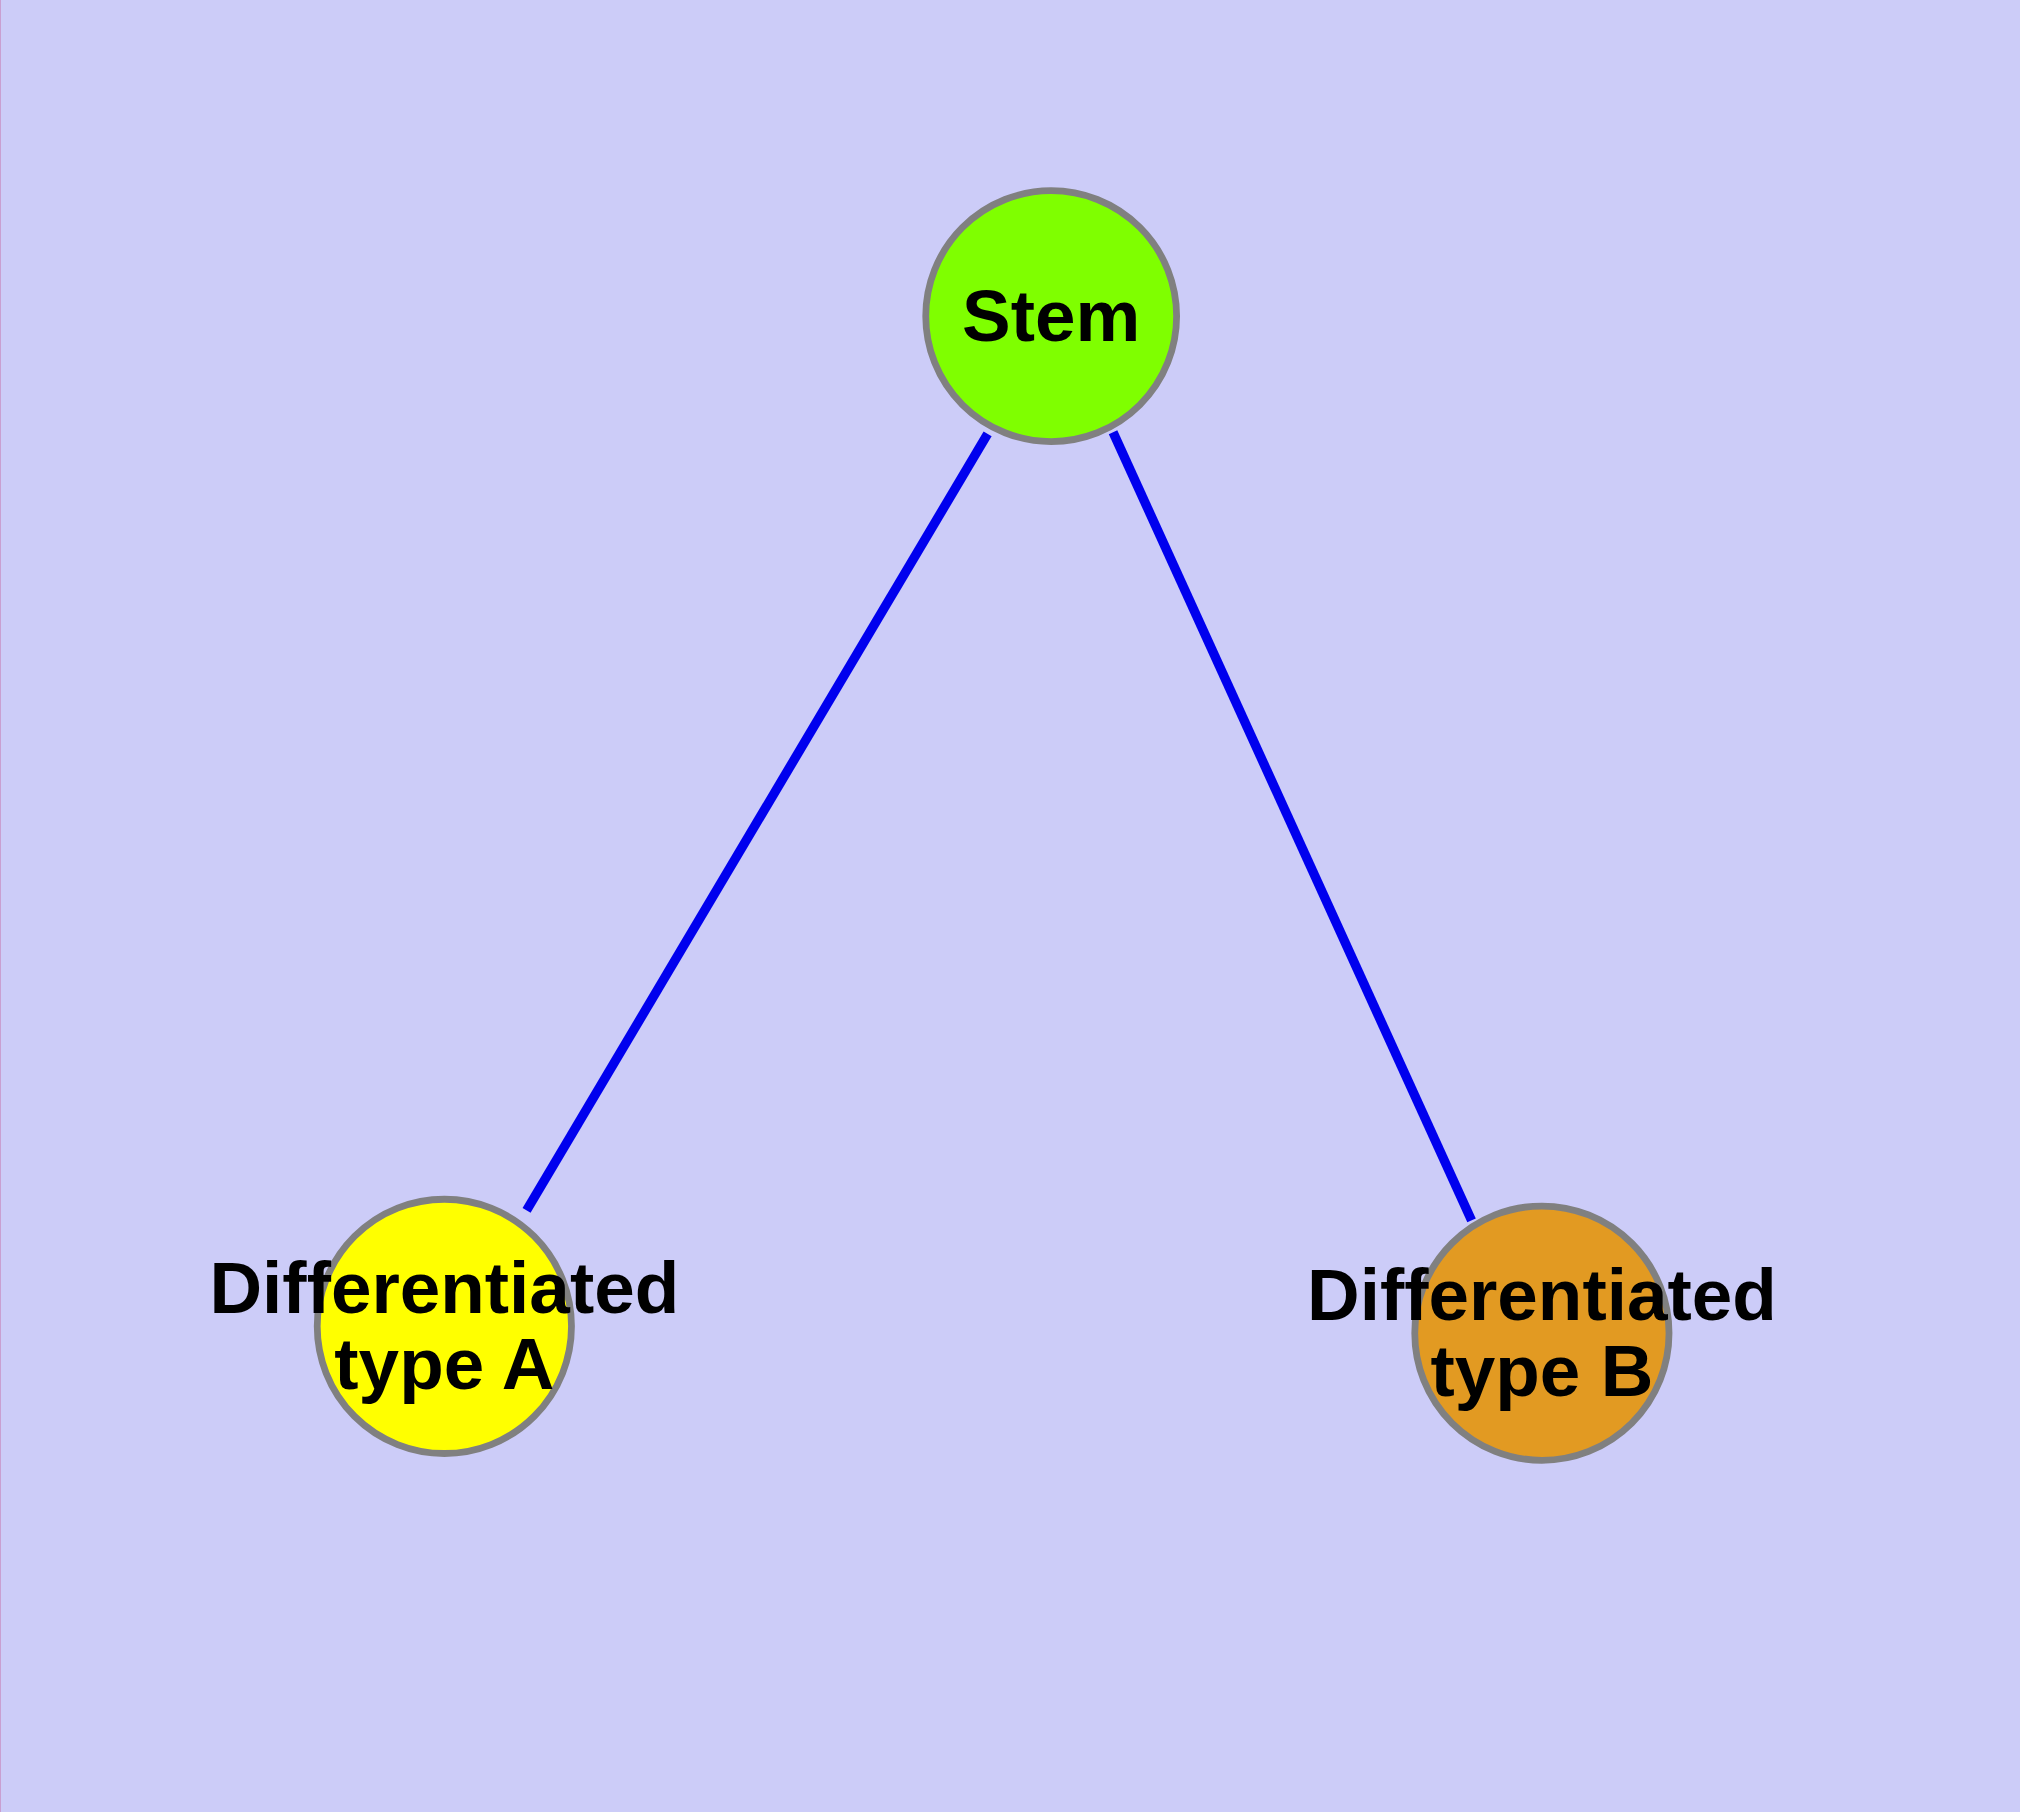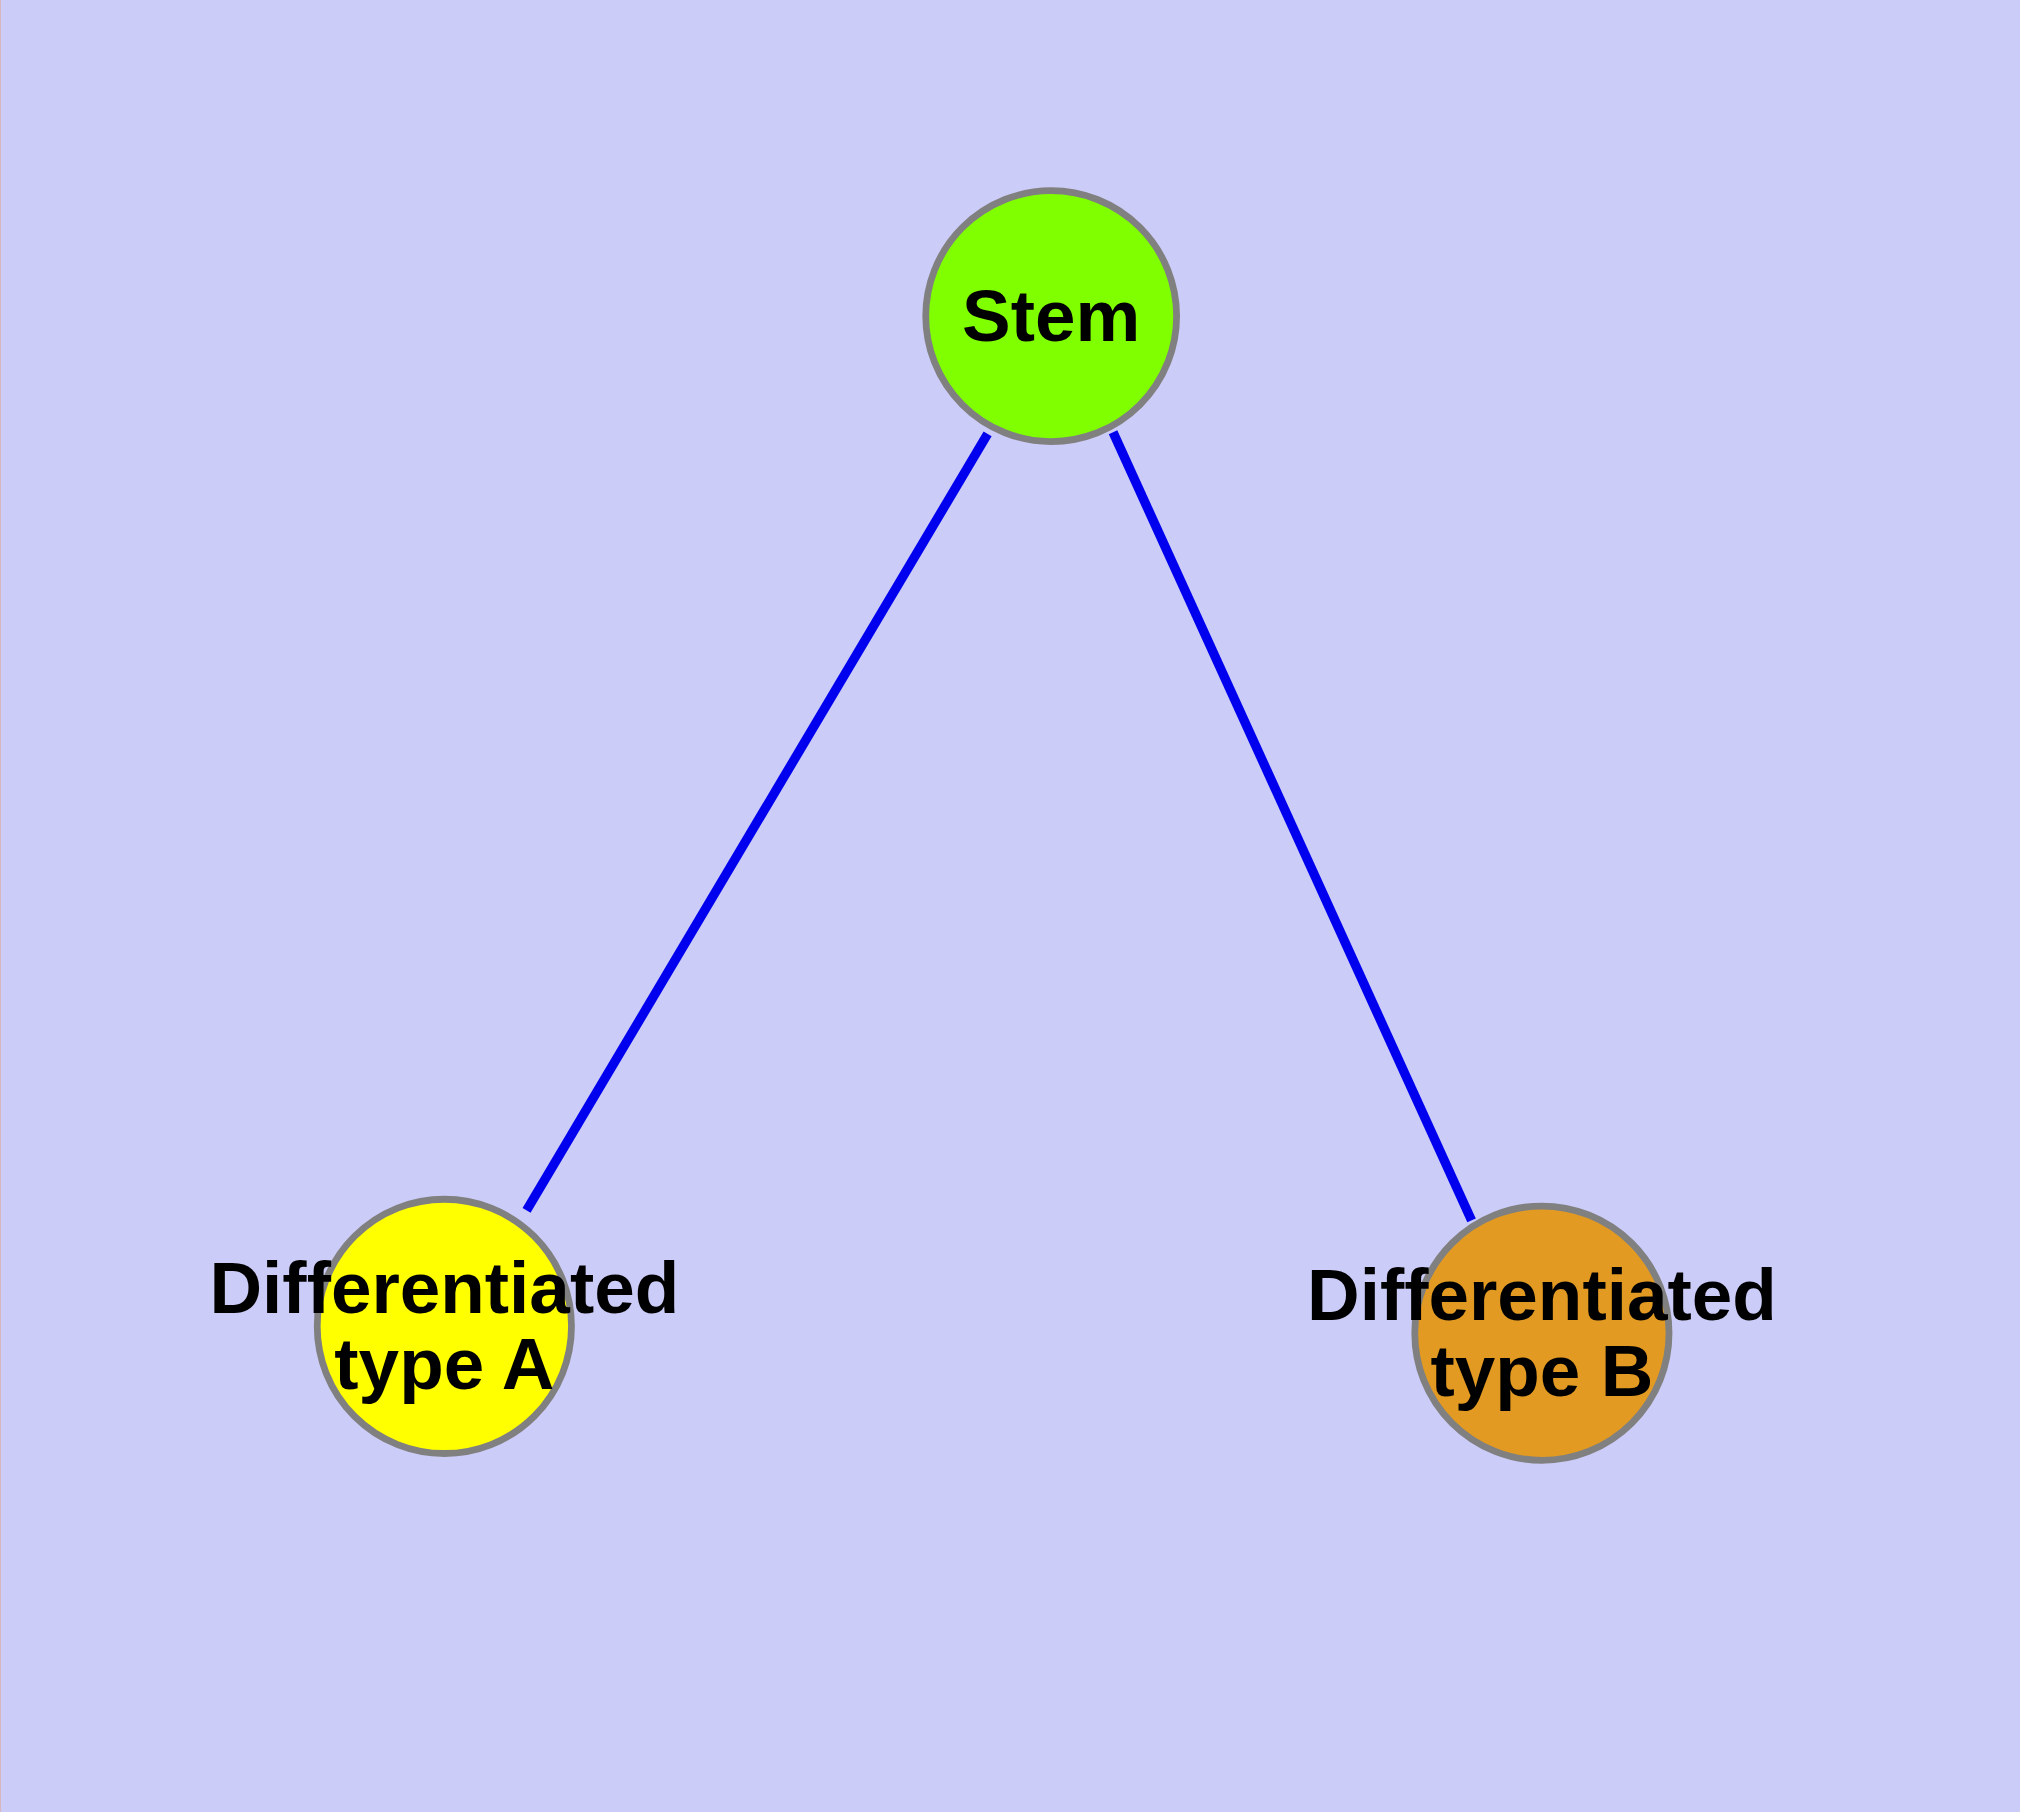--- a/index.html
+++ b/index.html
@@ -36,7 +36,7 @@
 </head>
 <body>
 
-<div id="graph-canvas" style="width: 2021px; height: 1812px; background: #f97316;">
+<div id="graph-canvas" style="width: 2021px; height: 1812px; background: #be185d;">
   <svg id="graph-svg" viewBox="0 0 2384 2138" style="width: 2021px; height: 1812px;">
 
     <rect id="bg-rect" x="0" y="0" width="2384" height="2138" fill="#ccccf8"></rect>

